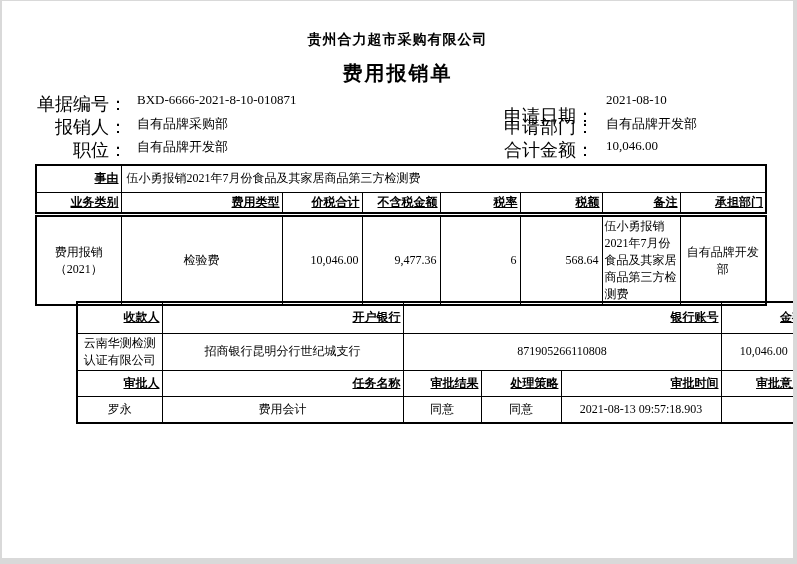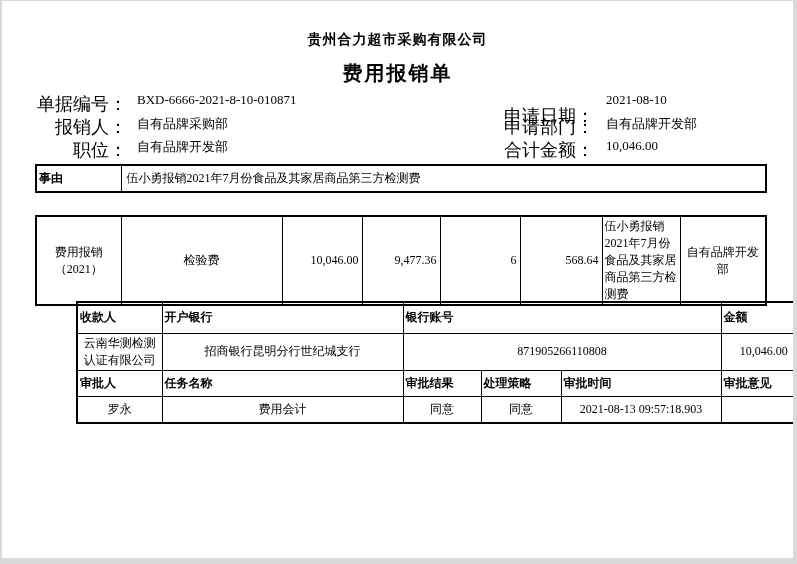--- a/index.html
+++ b/index.html
@@ -38,7 +38,7 @@
   .t2 { top: 214px; }
   .t3 { top: 300px; margin-left: 41px; }
   .t1 table, .t2 table, .t3 table { border: 2px solid #000; }
-  .hd { font-weight: 700; text-align: left; }
+  .hd { font-weight: 700; text-align: right; text-decoration: underline; }
   .ctr { text-align: center; }
   .lft { text-align: left; padding-left: 5px; }
   .num { text-align: right; padding-right: 3px; }

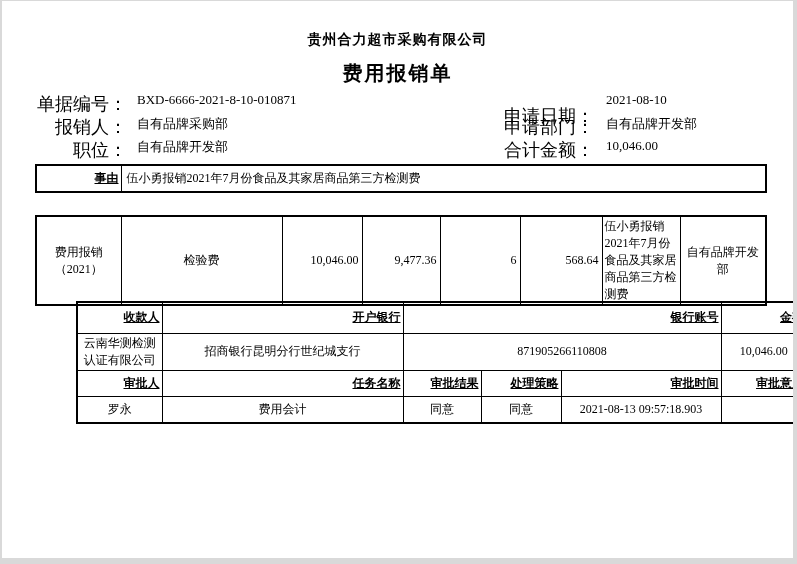--- a/index.html
+++ b/index.html
@@ -83,6 +83,16 @@
           <td class="hd">事由</td>
           <td class="lft" colspan="7">伍小勇报销2021年7月份食品及其家居商品第三方检测费</td>
         </tr>
+        <tr style="height:21px">
+          <td class="hd">业务类别</td>
+          <td class="hd">费用类型</td>
+          <td class="hd">价税合计</td>
+          <td class="hd">不含税金额</td>
+          <td class="hd">税率</td>
+          <td class="hd">税额</td>
+          <td class="hd">备注</td>
+          <td class="hd">承担部门</td>
+        </tr>
       </tbody>
         </table>
     </div>

